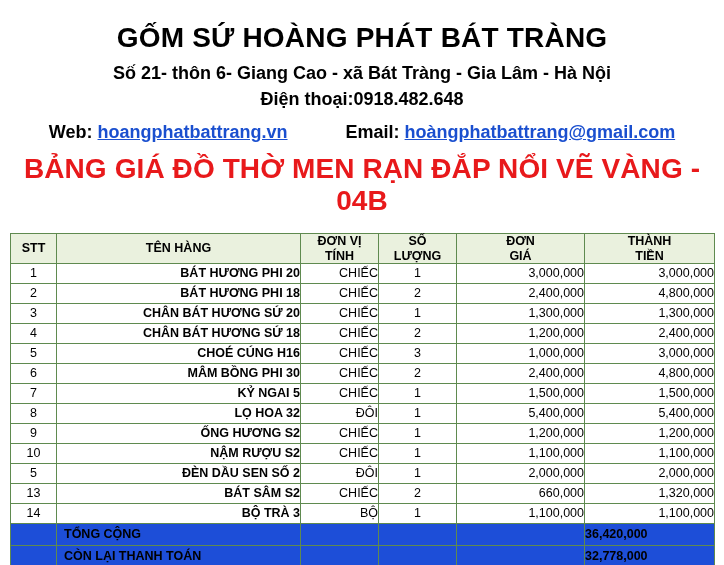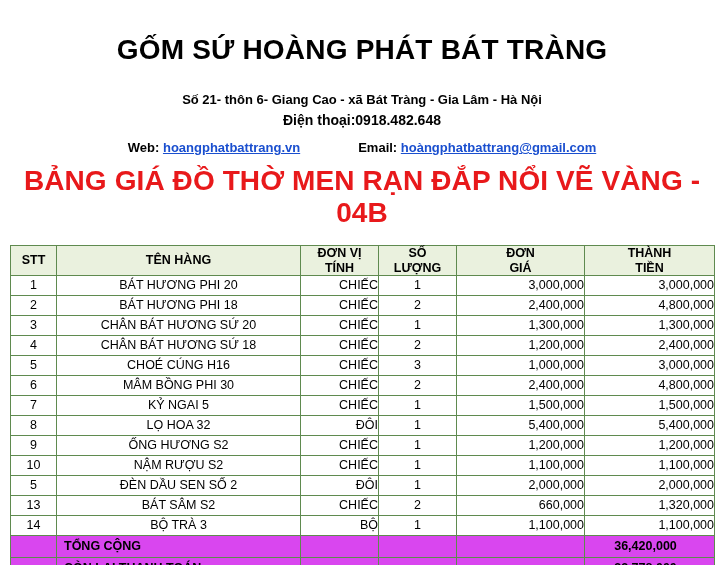--- a/index.html
+++ b/index.html
@@ -19,7 +19,7 @@
     height: 565px;
     position: relative;
     box-sizing: border-box;
-    padding: 12px 10px;
+    padding: 0 10px;
   }
   .header {
     text-align: center;

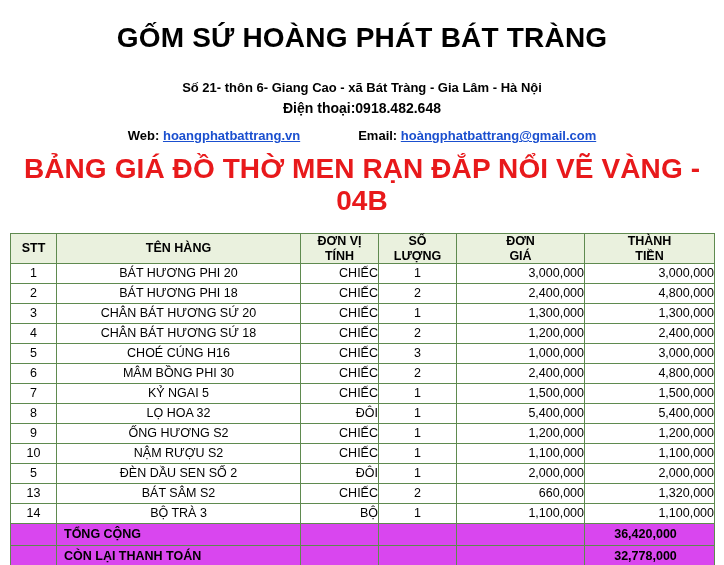--- a/index.html
+++ b/index.html
@@ -32,9 +32,9 @@
     line-height: 1.15;
   }
   .shop-address {
-    font-size: 13px;
-    font-weight: bold;
-    margin-top: 26px;
+    font-size: 18px;
+    font-weight: bold;
+    margin-top: 9px;
   }
   .shop-phone {
     font-size: 14px;

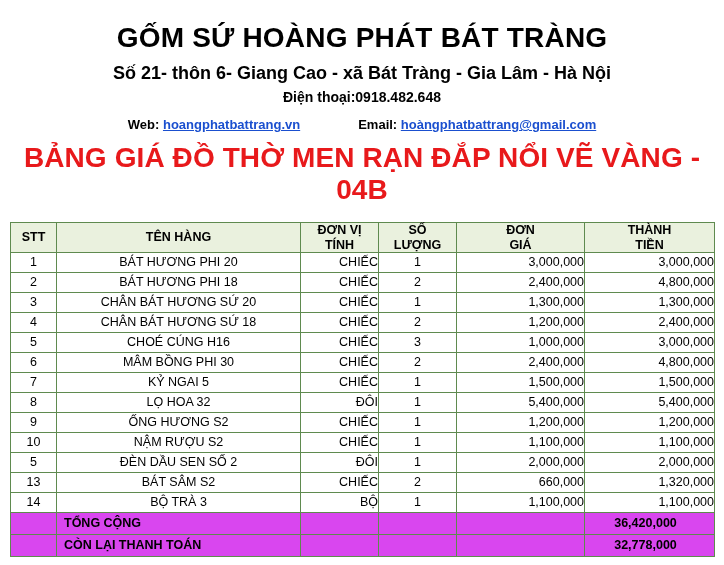--- a/index.html
+++ b/index.html
@@ -37,7 +37,7 @@
     margin-top: 9px;
   }
   .shop-phone {
-    font-size: 14px;
+    font-size: 18px;
     font-weight: bold;
     margin-top: 5px;
   }

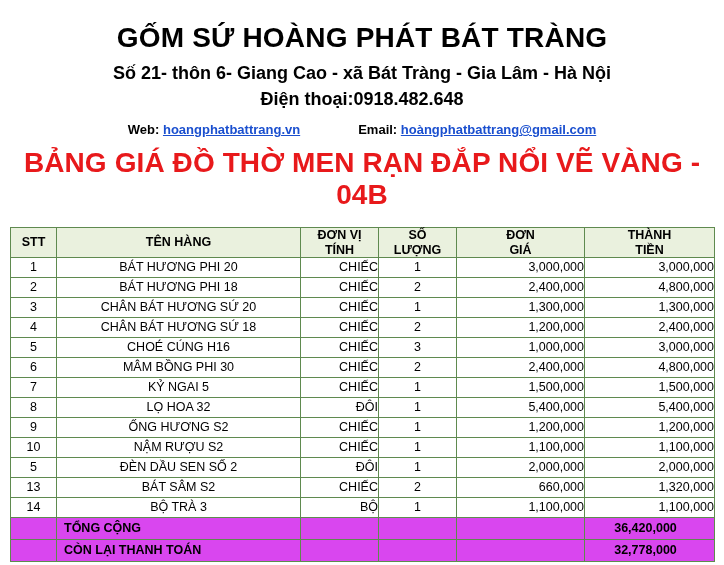--- a/index.html
+++ b/index.html
@@ -43,7 +43,7 @@
   }
   .contact-row {
     margin-top: 12px;
-    font-size: 13px;
+    font-size: 18px;
     font-weight: bold;
     display: flex;
     justify-content: center;

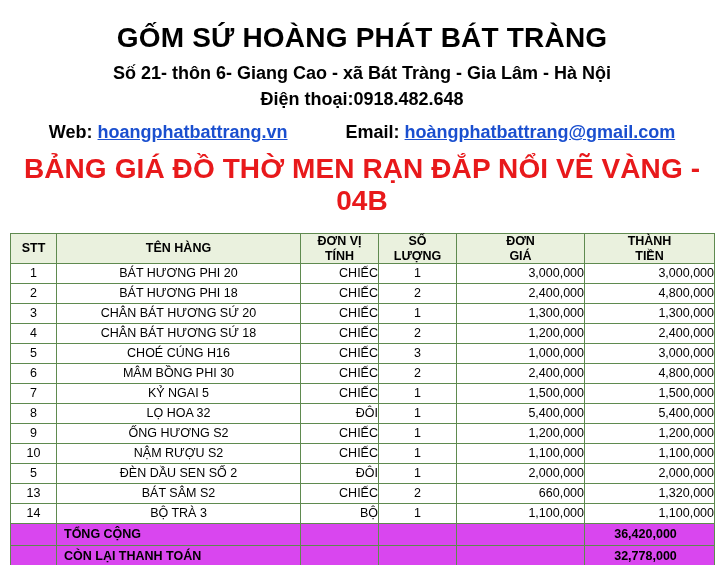--- a/index.html
+++ b/index.html
@@ -92,7 +92,7 @@
   .col-total { width: 130px; }
 
   td.c-stt { text-align: center; }
-  td.c-name { text-align: center; padding-left: 7px; }
+  td.c-name { text-align: right; padding-left: 7px; font-weight: bold; }
   td.c-unit { text-align: right; }
   td.c-qty { text-align: center; }
   td.c-price { text-align: right; padding-right: 8px; }

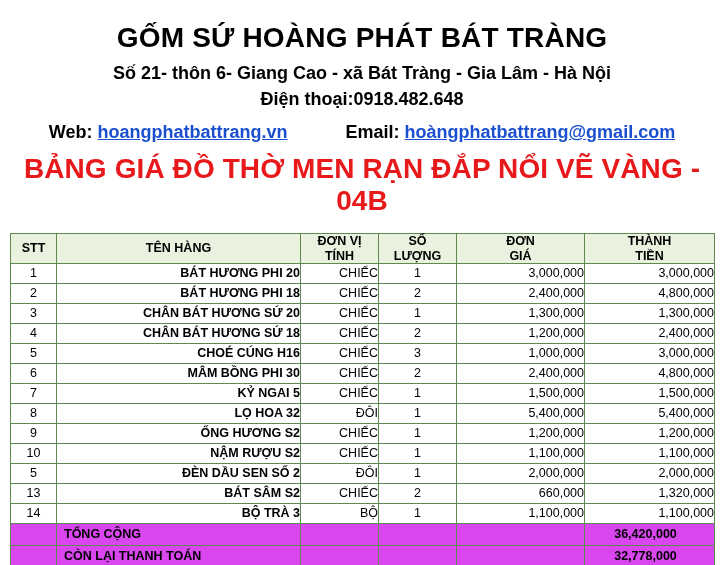--- a/index.html
+++ b/index.html
@@ -99,7 +99,7 @@
   td.c-total { text-align: right; padding-right: 8px; }
 
   tr.summary td {
-    background: #d946ef;
+    background: #1d4ed8;
     font-weight: bold;
     height: 21px;
   }

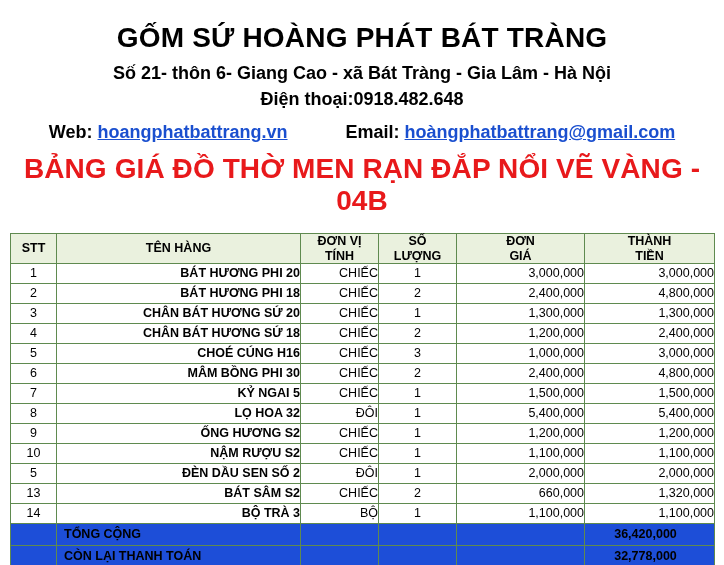--- a/index.html
+++ b/index.html
@@ -108,7 +108,7 @@
     padding-left: 7px;
   }
   tr.summary td.c-total {
-    text-align: center;
+    text-align: left;
     padding-right: 8px;
   }
   .hdr-two-line span { display: block; }

